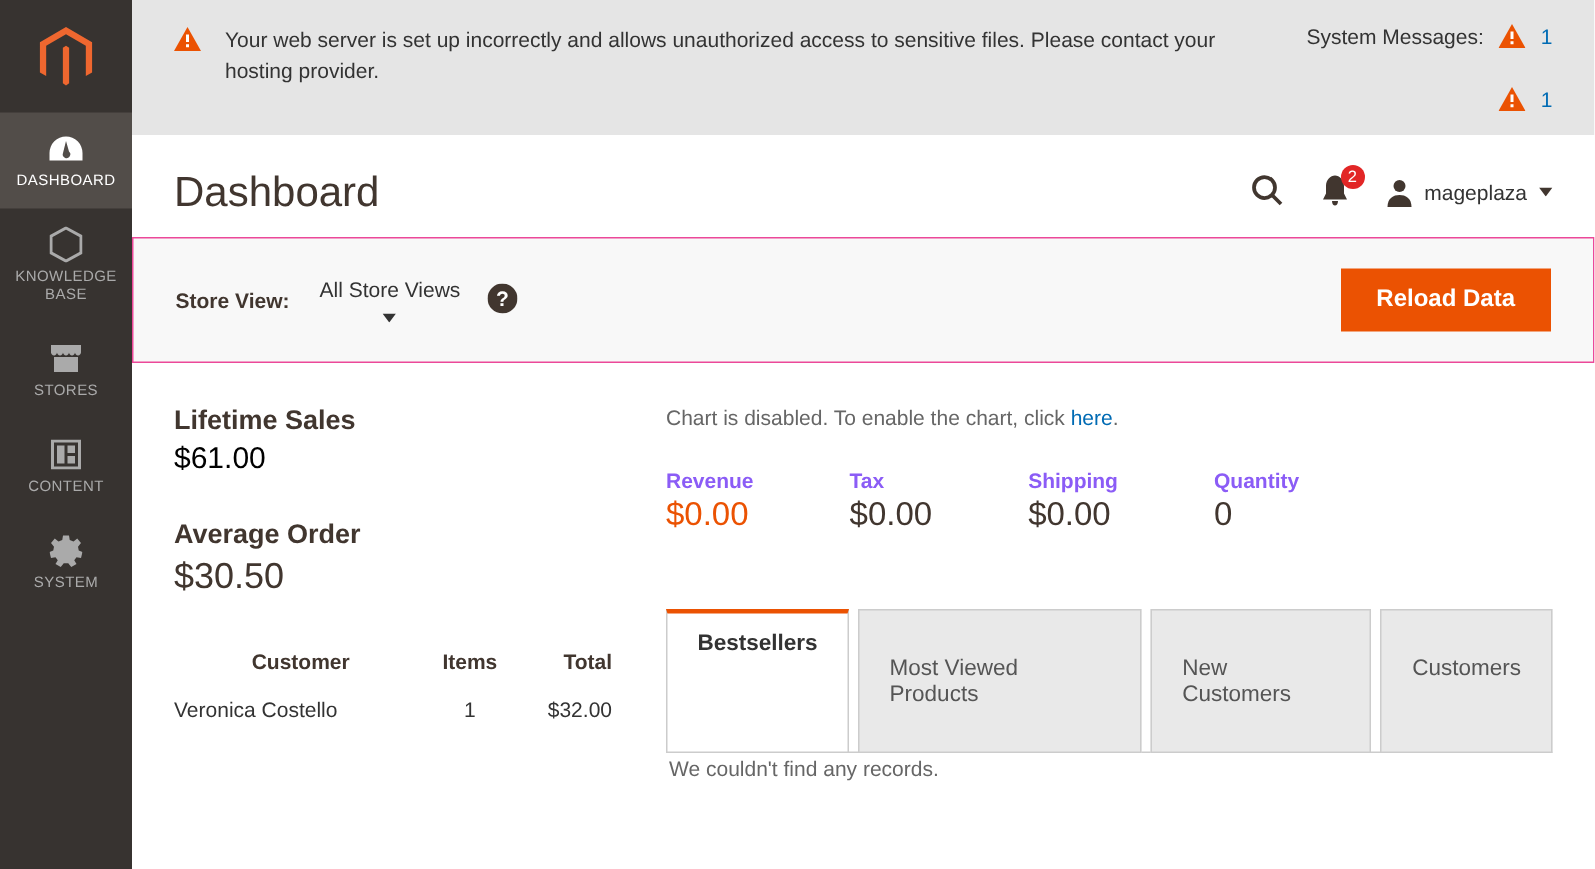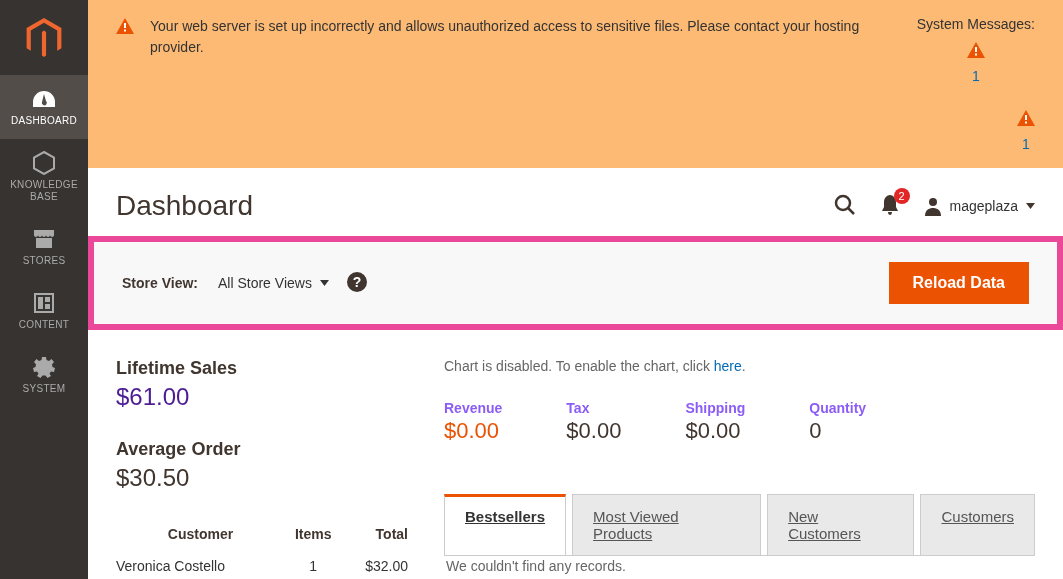--- a/index.html
+++ b/index.html
@@ -13,7 +13,7 @@
 .nav-label { font-size: 10px; color: #aaa; letter-spacing: 0.3px; line-height: 1.2; }
 .nav-item.active .nav-label { color: #fff; }
 .main { margin-left: 88px; }
-.sysmsg { background: #fdba74; padding: 16px 28px; display: flex; }
+.sysmsg { background: #e5e5e5; padding: 16px 28px; display: flex; }
 .sys-warn { width: 24px; flex-shrink: 0; padding-top: 2px; }
 .sys-text { flex: 1; color: #333; font-size: 14px; line-height: 1.5; padding-left: 10px; padding-right: 40px; }
 .sys-right { display: flex; flex-direction: column; align-items: flex-end; gap: 26px; }

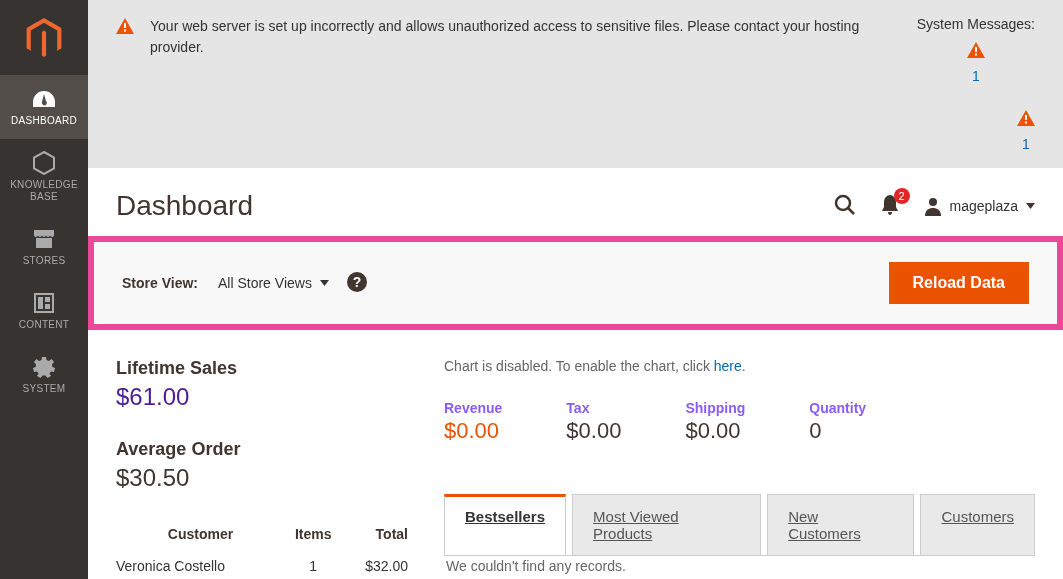--- a/index.html
+++ b/index.html
@@ -17,7 +17,7 @@
 .sys-warn { width: 24px; flex-shrink: 0; padding-top: 2px; }
 .sys-text { flex: 1; color: #333; font-size: 14px; line-height: 1.5; padding-left: 10px; padding-right: 40px; }
 .sys-right { display: flex; flex-direction: column; align-items: flex-end; gap: 26px; }
-.sys-right-row { display: flex; align-items: center; gap: 10px; color: #333; flex-direction: column; }
+.sys-right-row { display: flex; align-items: center; gap: 10px; color: #333; }
 .sys-count { color: #006bb4; }
 .header { display: flex; align-items: center; padding: 22px 28px 14px 28px; }
 .page-title { font-size: 28px; color: #41362f; flex: 1; font-weight: 400; }

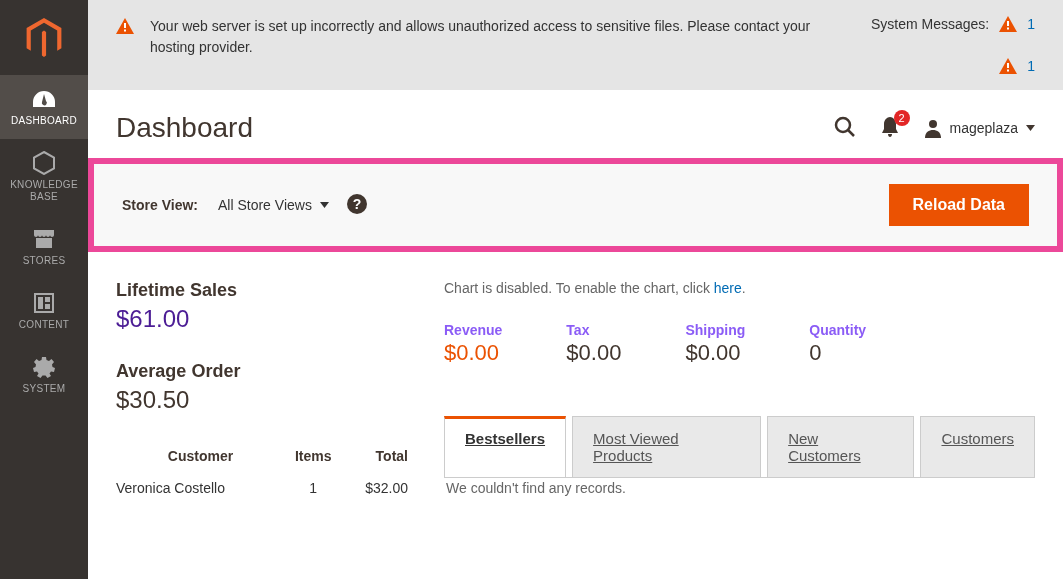--- a/index.html
+++ b/index.html
@@ -25,7 +25,7 @@
 .hdr-icon { cursor: pointer; position: relative; }
 .badge { position: absolute; top: -6px; right: -10px; background: #e22626; color: #fff; font-size: 11px; width: 16px; height: 16px; border-radius: 50%; display: flex; align-items: center; justify-content: center; }
 .user-menu { display: flex; align-items: center; gap: 8px; cursor: pointer; color: #333; }
-.toolbar { background: #f8f8f8; border: 6px solid #ec4899; padding: 20px 28px; display: flex; align-items: center; }
+.toolbar { background: #f8f8f8; border: 1px solid #ec4899; padding: 20px 28px; display: flex; align-items: center; }
 .tb-label { font-weight: 600; color: #41362f; margin-right: 20px; }
 .tb-select { color: #333; display: flex; align-items: center; gap: 8px; cursor: pointer; }
 .tb-help { margin-left: 18px; cursor: pointer; }

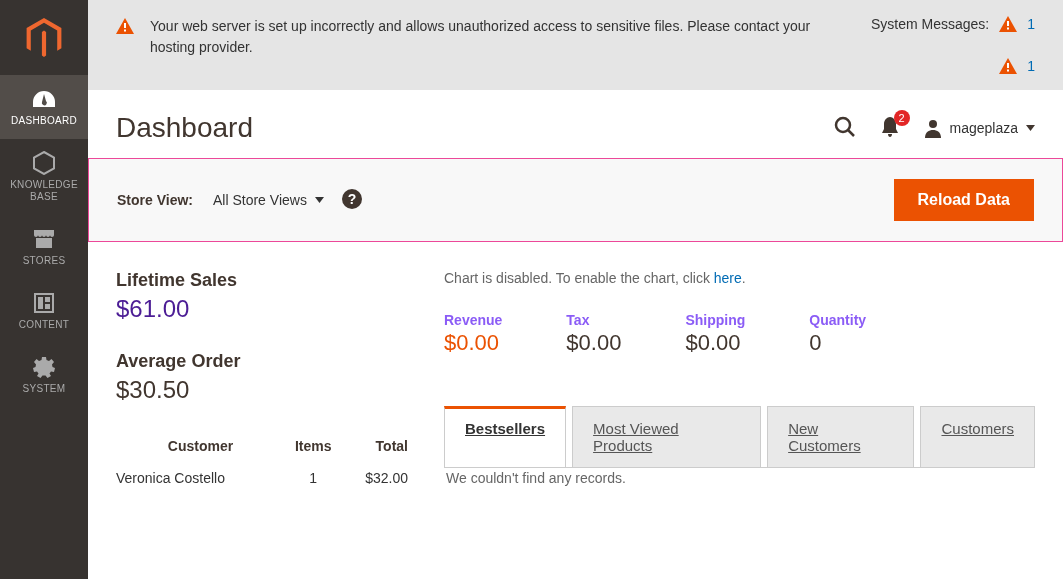--- a/index.html
+++ b/index.html
@@ -27,7 +27,7 @@
 .user-menu { display: flex; align-items: center; gap: 8px; cursor: pointer; color: #333; }
 .toolbar { background: #f8f8f8; border: 1px solid #ec4899; padding: 20px 28px; display: flex; align-items: center; }
 .tb-label { font-weight: 600; color: #41362f; margin-right: 20px; }
-.tb-select { color: #333; display: flex; align-items: center; gap: 8px; cursor: pointer; }
+.tb-select { color: #333; display: flex; align-items: center; gap: 8px; cursor: pointer; flex-direction: column; }
 .tb-help { margin-left: 18px; cursor: pointer; }
 .tb-spacer { flex: 1; }
 .btn-primary { background: #eb5202; color: #fff; border: none; padding: 12px 24px; font-size: 16px; font-weight: 600; cursor: pointer; }

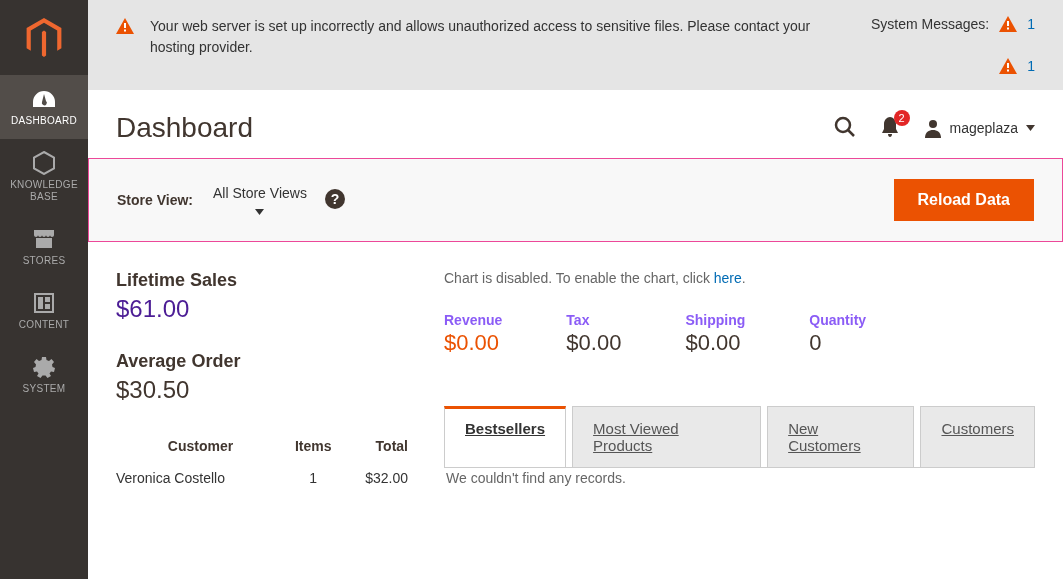--- a/index.html
+++ b/index.html
@@ -35,7 +35,7 @@
 .col-left { width: 292px; }
 .col-right { flex: 1; }
 .stat-label { font-size: 18px; font-weight: 600; color: #41362f; }
-.stat-value { font-size: 24px; color: #4c1d95; font-weight: 400; margin-top: 4px; }
+.stat-value { font-size: 20px; color: #000000; font-weight: 400; margin-top: 4px; }
 .stat-value-dark { font-size: 24px; color: #41362f; font-weight: 400; margin-top: 4px; }
 .stat-block { margin-bottom: 28px; }
 .section-title { font-size: 18px; font-weight: 600; color: #41362f; margin-bottom: 10px; }

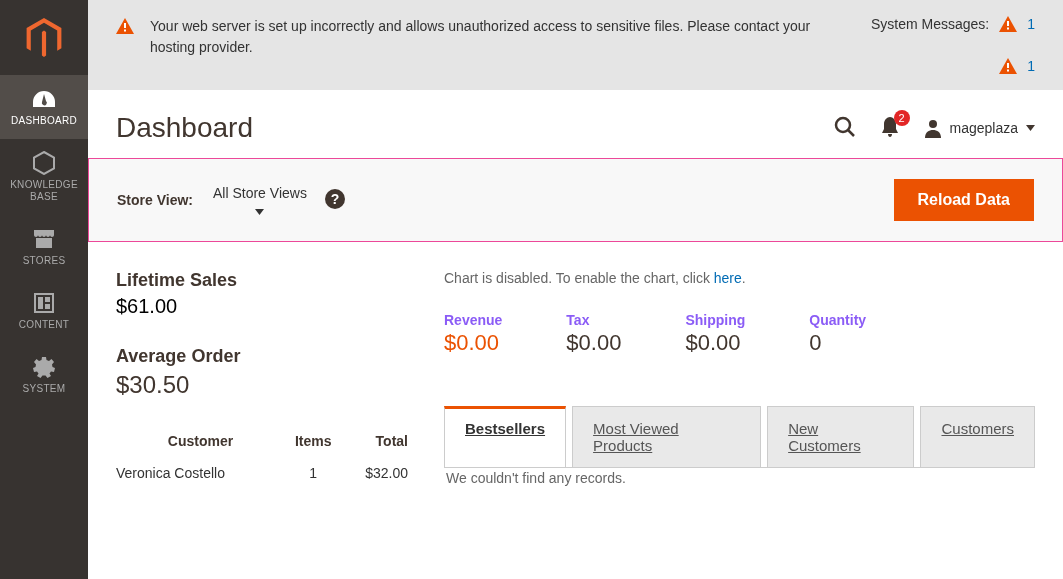--- a/index.html
+++ b/index.html
@@ -53,7 +53,7 @@
 .metric-value { font-size: 22px; color: #41362f; margin-top: 2px; }
 .metric-value.accent { color: #eb5202; }
 .tabs { display: flex; gap: 6px; }
-.tab { border: 1px solid #ccc; background: #e9e9e9; color: #555; padding: 13px 20px; font-size: 15px; cursor: pointer; position: relative; text-decoration: underline; }
+.tab { border: 1px solid #ccc; background: #e9e9e9; color: #555; padding: 30px 20px; font-size: 15px; cursor: pointer; position: relative; }
 .tab.active { background: #fff; color: #333; font-weight: 600; border-top: 3px solid #eb5202; padding-top: 11px; }
 .tab-panel { border-top: 1px solid #ccc; margin-top: -1px; padding: 2px 2px; color: #666; font-size: 14px; }
 .warn-tri { width: 18px; height: 16px; }

